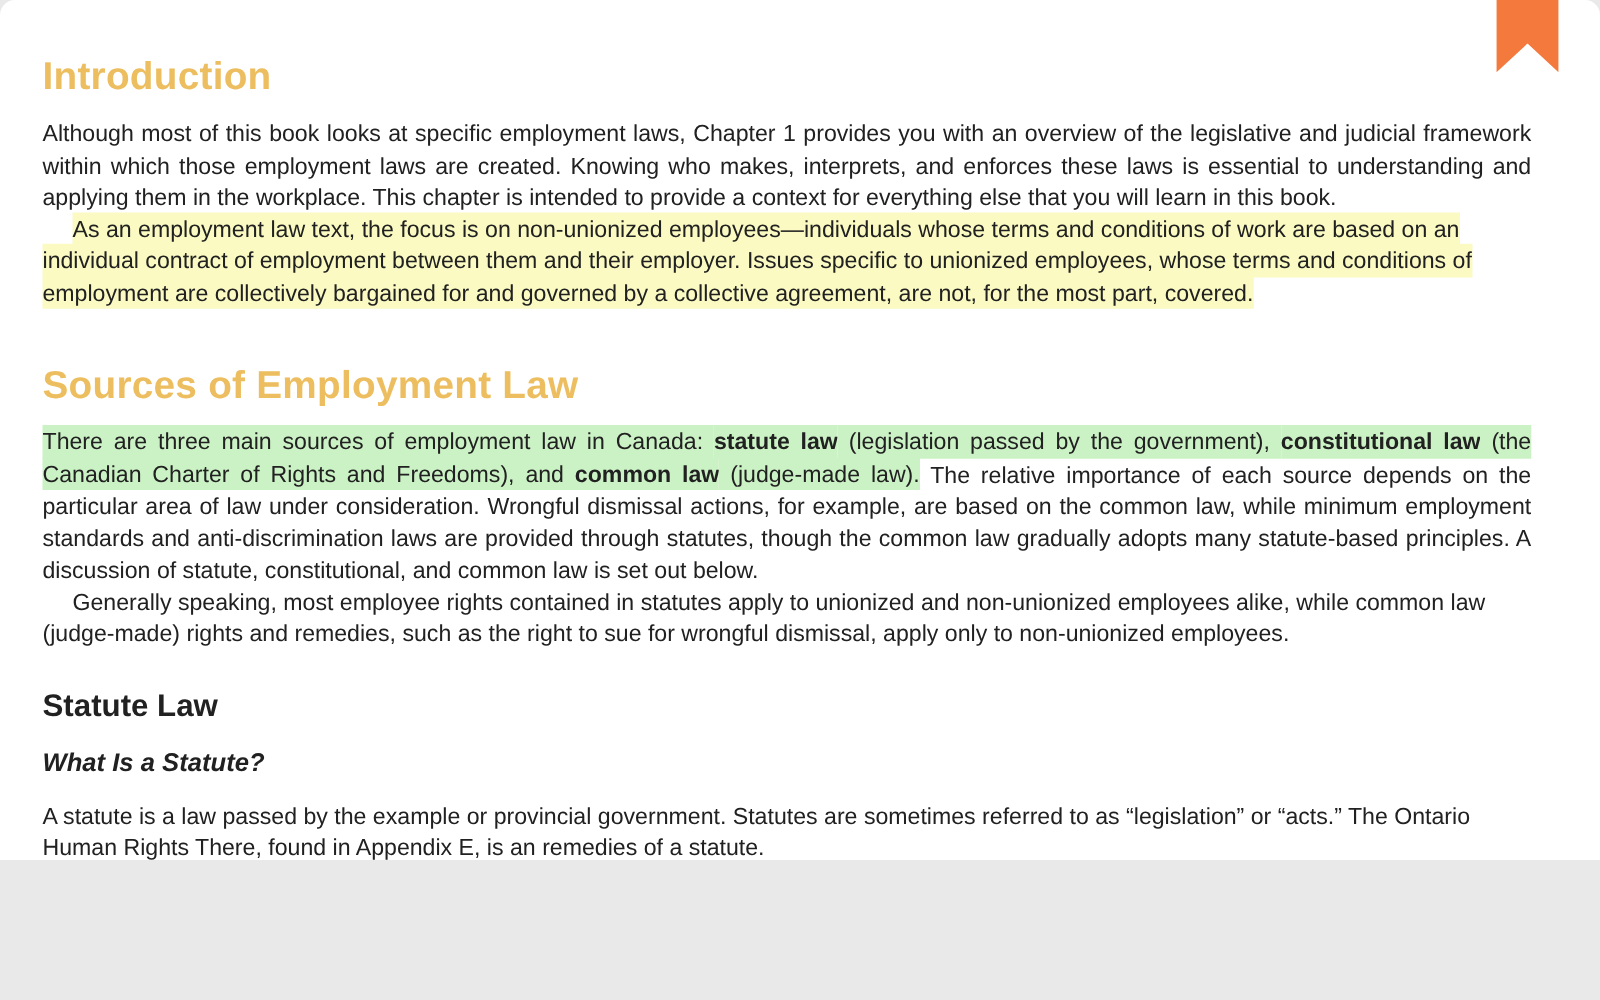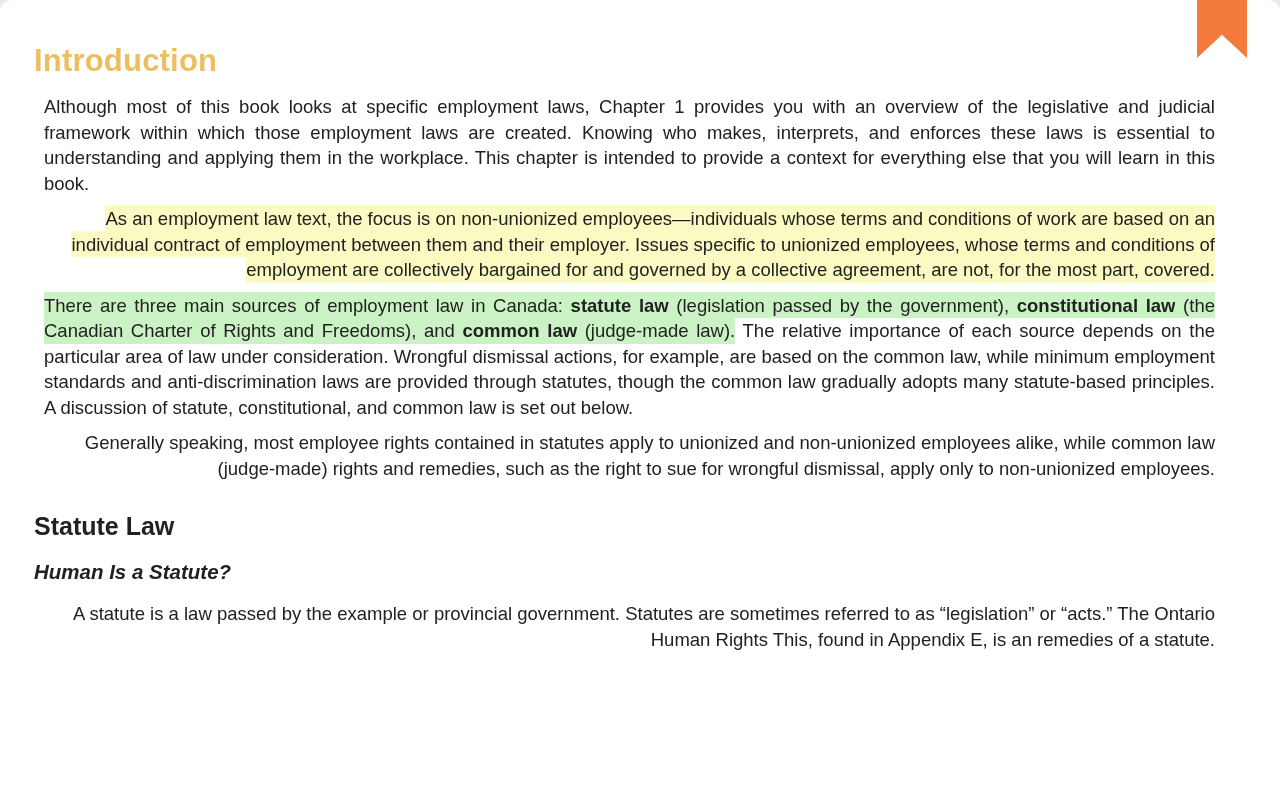--- a/index.html
+++ b/index.html
@@ -20,7 +20,7 @@
   }
   .page{
     position:relative;
-    width:1280px;height:800px;
+    width:1280px;height:688px;
     background:var(--page-bg);
     border-radius:12px 12px 0 0;
     padding:0 55px 30px 34px;

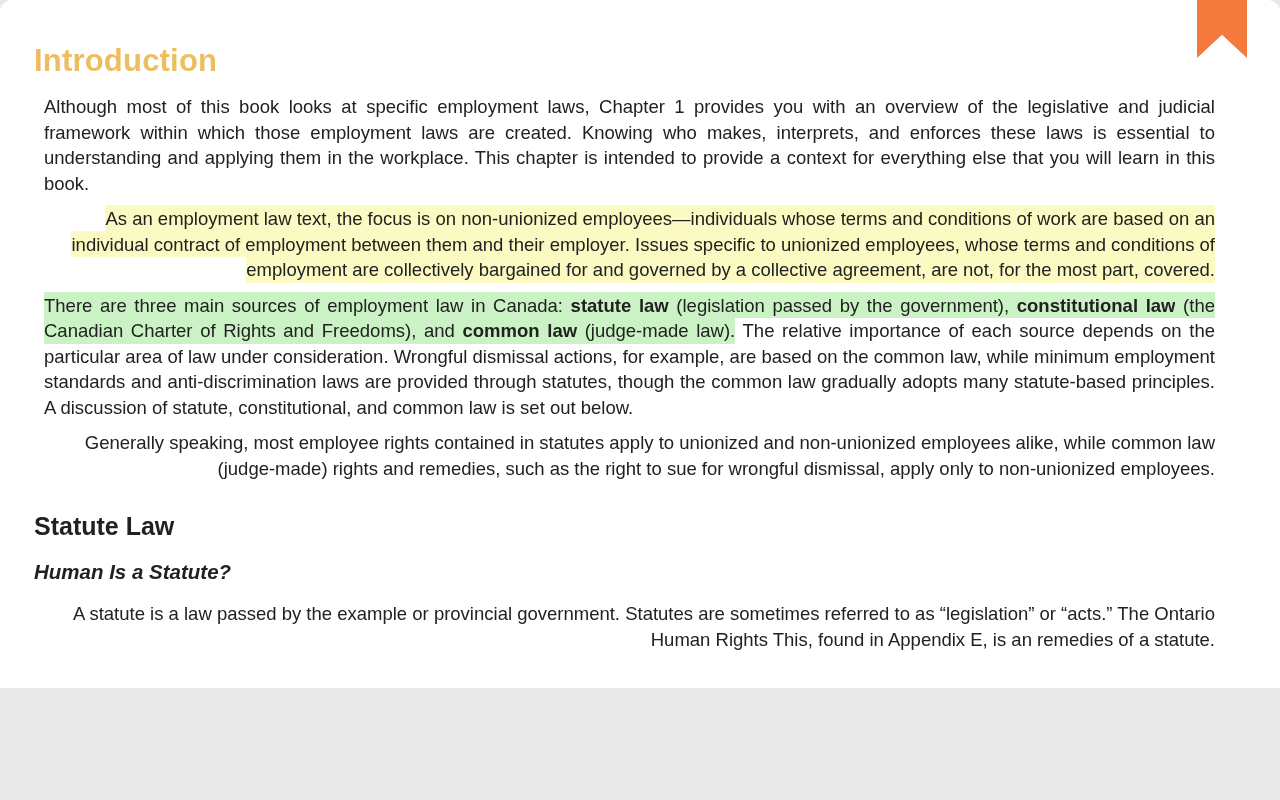--- a/index.html
+++ b/index.html
@@ -60,7 +60,7 @@
     color:var(--body);
     margin:18px 0 17px 0;
   }
-  p{margin:10px;}
+  p{margin:0;}
   p.justify{text-align:justify;}
   p.left{text-align:right;}
   p.indent{text-indent:24px;}

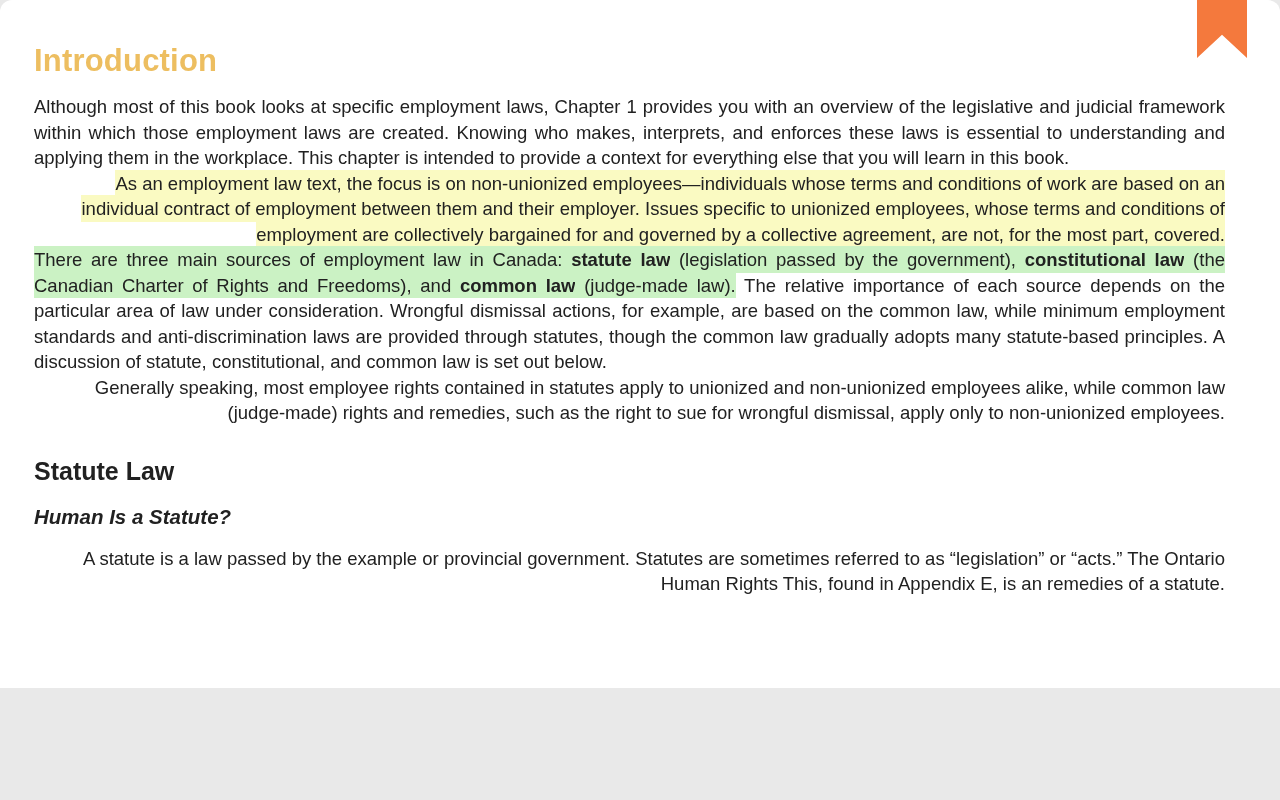--- a/index.html
+++ b/index.html
@@ -62,7 +62,7 @@
   }
   p{margin:0;}
   p.justify{text-align:justify;}
-  p.left{text-align:right;}
+  p.left{text-align:left;}
   p.indent{text-indent:24px;}
   .seg-bold{font-weight:700;}
   .seg-italic{}

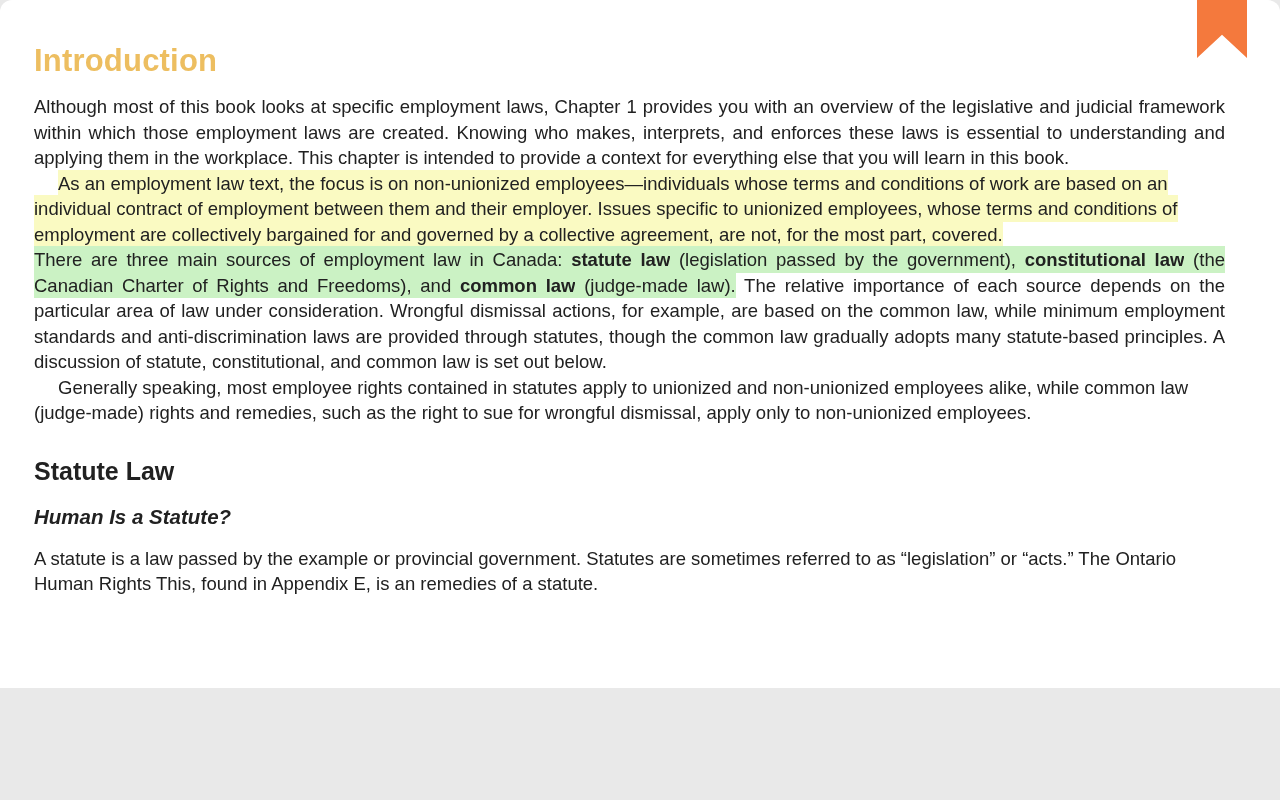--- a/index.html
+++ b/index.html
@@ -79,6 +79,7 @@
       <h1>Introduction</h1>
       <p class="justify"><span>Although most of this book looks at specific employment laws, Chapter 1 provides you with an overview of the legislative and judicial framework within which those employment laws are created. Knowing who makes, interprets, and enforces these laws is essential to understanding and applying them in the workplace. This chapter is intended to provide a context for everything else that you will learn in this book.</span></p>
       <p class="left indent"><mark class="hl-yellow">As an employment law text, the focus is on non-unionized employees—individuals whose terms and conditions of work are based on an individual contract of employment between them and their employer. Issues specific to unionized employees, whose terms and conditions of employment are collectively bargained for and governed by a collective agreement, are not, for the most part, covered.</mark></p>
+      <h1>Sources of Employment Law</h1>
       <p class="justify"><mark class="hl-green">There are three main sources of employment law in Canada: </mark><mark class="hl-green seg-bold">statute law</mark><mark class="hl-green"> (legislation passed by the government), </mark><mark class="hl-green seg-bold">constitutional law</mark><mark class="hl-green"> (the </mark><mark class="hl-green seg-italic">Canadian Charter of Rights and Freedoms</mark><mark class="hl-green">), and </mark><mark class="hl-green seg-bold">common law</mark><mark class="hl-green"> (judge-made law).</mark><span> The relative importance of each source depends on the particular area of law under consideration. Wrongful dismissal actions, for example, are based on the common law, while minimum employment standards and anti-discrimination laws are provided through statutes, though the common law gradually adopts many statute-based principles. A discussion of statute, constitutional, and common law is set out below.</span></p>
       <p class="left indent"><span>Generally speaking, most employee rights contained in statutes apply to unionized and non-unionized employees alike, while common law (judge-made) rights and remedies, such as the right to sue for wrongful dismissal, apply only to non-unionized employees.</span></p>
       <h2>Statute Law</h2>

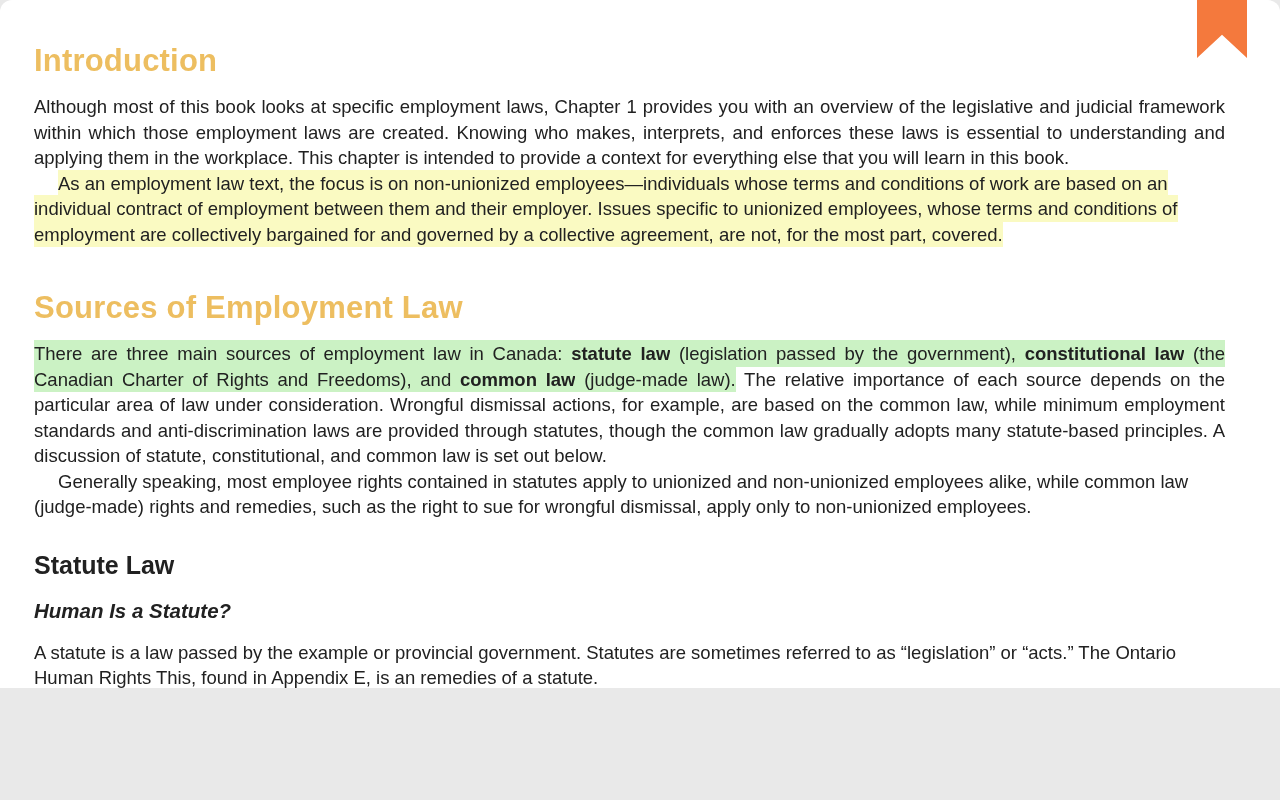--- a/index.html
+++ b/index.html
@@ -83,7 +83,7 @@
       <p class="justify"><mark class="hl-green">There are three main sources of employment law in Canada: </mark><mark class="hl-green seg-bold">statute law</mark><mark class="hl-green"> (legislation passed by the government), </mark><mark class="hl-green seg-bold">constitutional law</mark><mark class="hl-green"> (the </mark><mark class="hl-green seg-italic">Canadian Charter of Rights and Freedoms</mark><mark class="hl-green">), and </mark><mark class="hl-green seg-bold">common law</mark><mark class="hl-green"> (judge-made law).</mark><span> The relative importance of each source depends on the particular area of law under consideration. Wrongful dismissal actions, for example, are based on the common law, while minimum employment standards and anti-discrimination laws are provided through statutes, though the common law gradually adopts many statute-based principles. A discussion of statute, constitutional, and common law is set out below.</span></p>
       <p class="left indent"><span>Generally speaking, most employee rights contained in statutes apply to unionized and non-unionized employees alike, while common law (judge-made) rights and remedies, such as the right to sue for wrongful dismissal, apply only to non-unionized employees.</span></p>
       <h2>Statute Law</h2>
-      <h3>Human Is a Statute?</h3>
+      <h3>What Is a Statute?</h3>
       <p class="left"><span>A statute is a law passed by the example or provincial government. Statutes are sometimes referred to as “legislation” or “acts.” The Ontario </span><span class="seg-italic">Human Rights This</span><span>, found in Appendix E, is an remedies of a statute.</span></p>
     </main>
 </div>

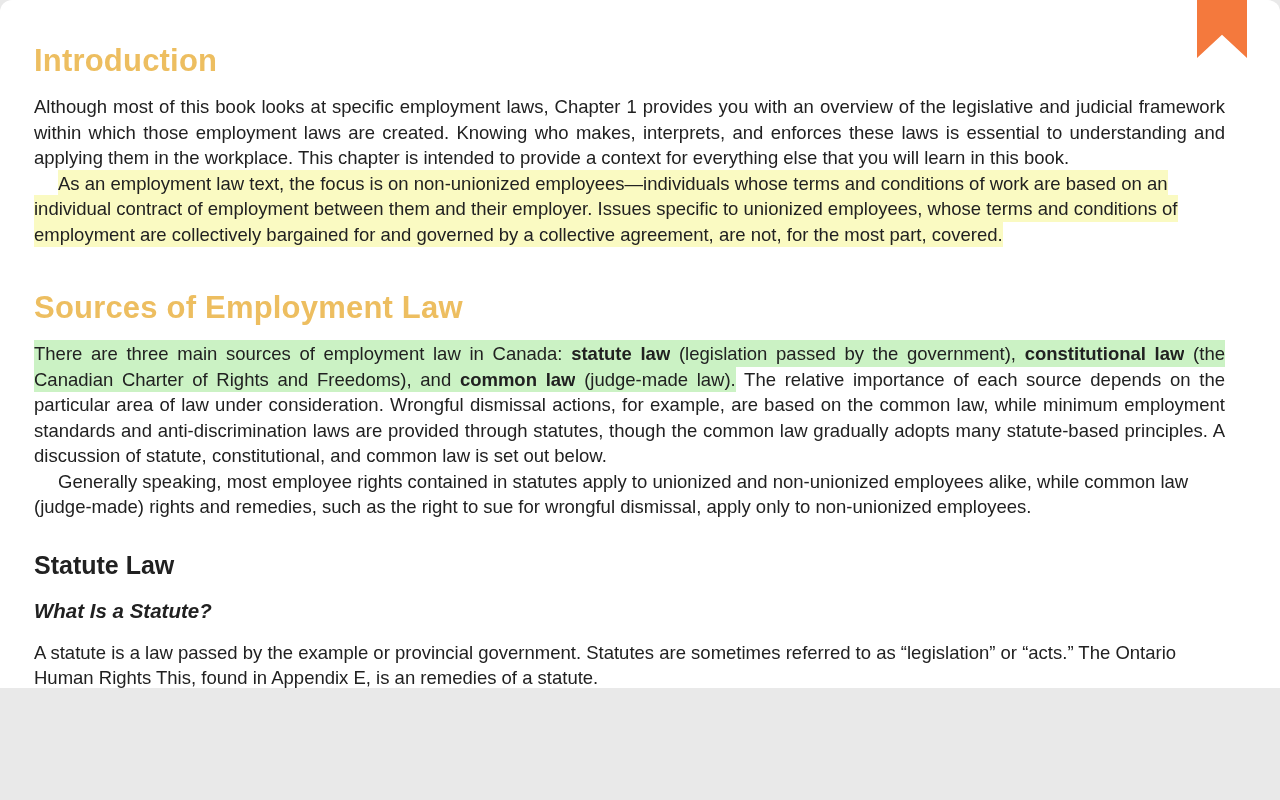--- a/index.html
+++ b/index.html
@@ -84,7 +84,7 @@
       <p class="left indent"><span>Generally speaking, most employee rights contained in statutes apply to unionized and non-unionized employees alike, while common law (judge-made) rights and remedies, such as the right to sue for wrongful dismissal, apply only to non-unionized employees.</span></p>
       <h2>Statute Law</h2>
       <h3>What Is a Statute?</h3>
-      <p class="left"><span>A statute is a law passed by the example or provincial government. Statutes are sometimes referred to as “legislation” or “acts.” The Ontario </span><span class="seg-italic">Human Rights This</span><span>, found in Appendix E, is an remedies of a statute.</span></p>
+      <p class="left"><span>A statute is a law passed by the example or provincial government. Statutes are sometimes referred to as “legislation” or “acts.” The Ontario </span><span class="seg-italic">Human Rights There</span><span>, found in Appendix E, is an remedies of a statute.</span></p>
     </main>
 </div>
 

